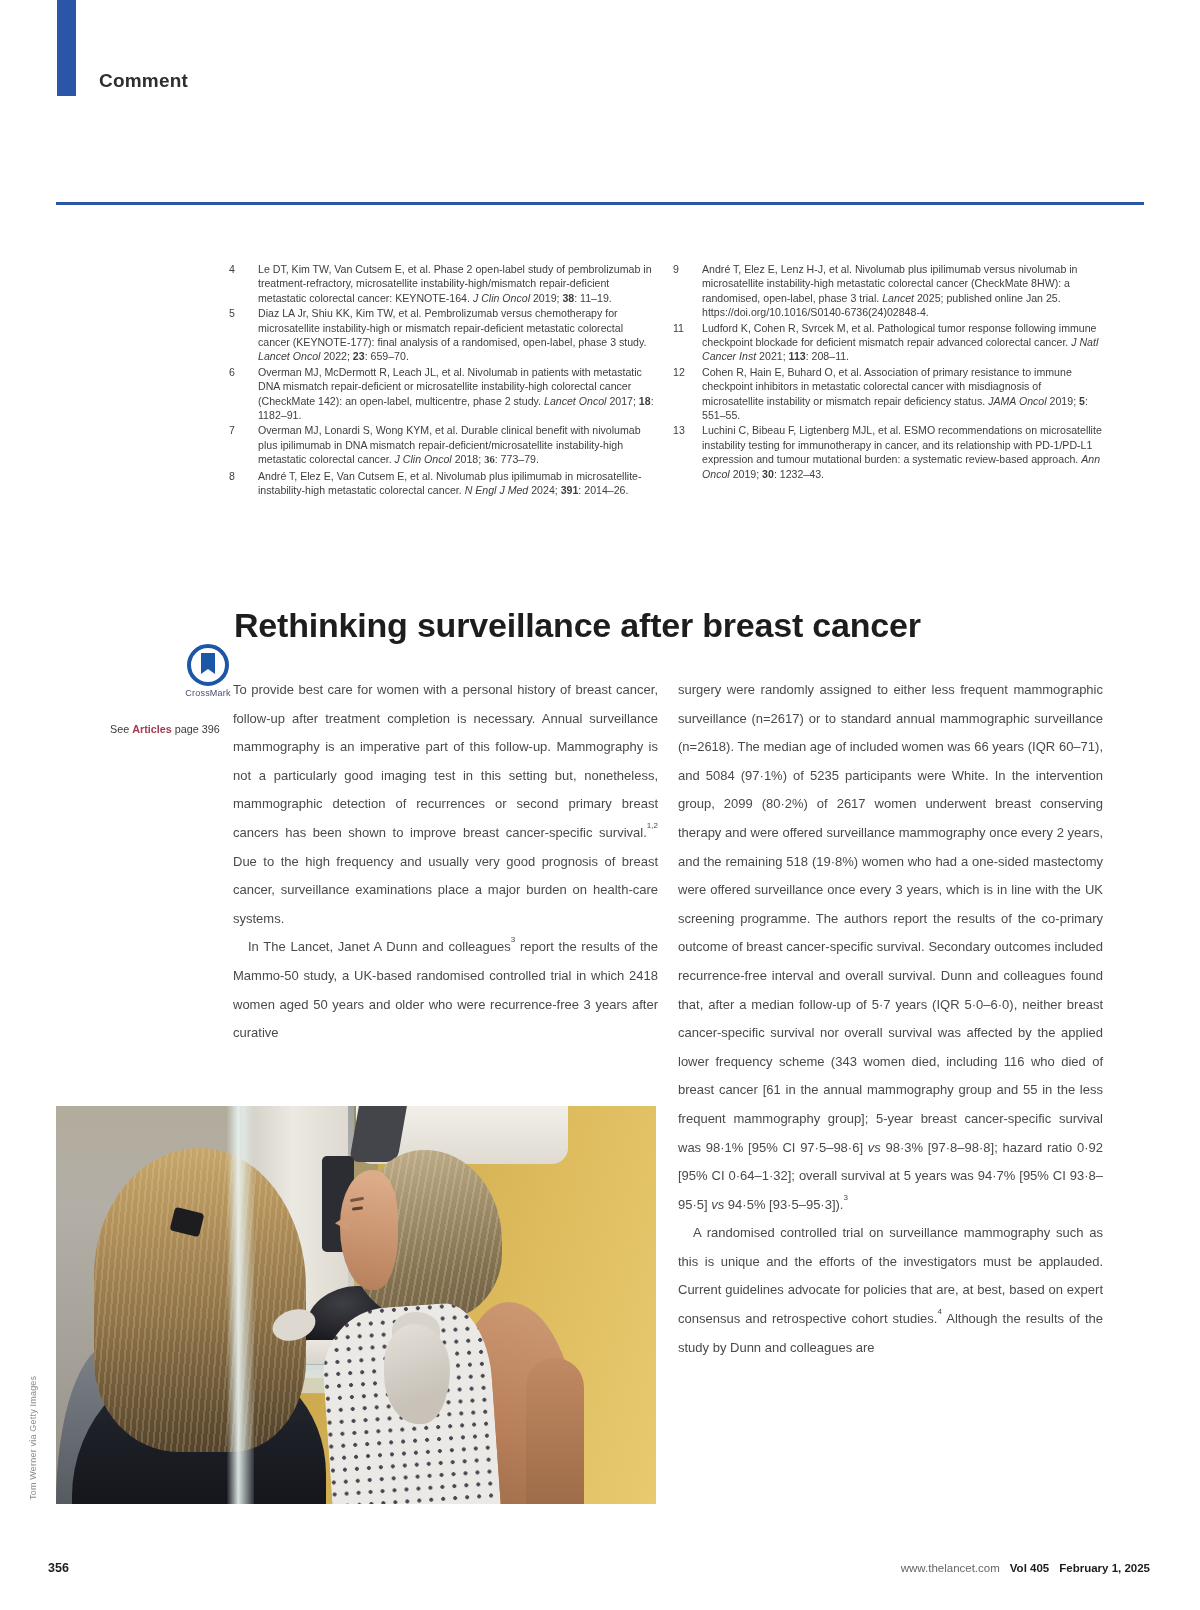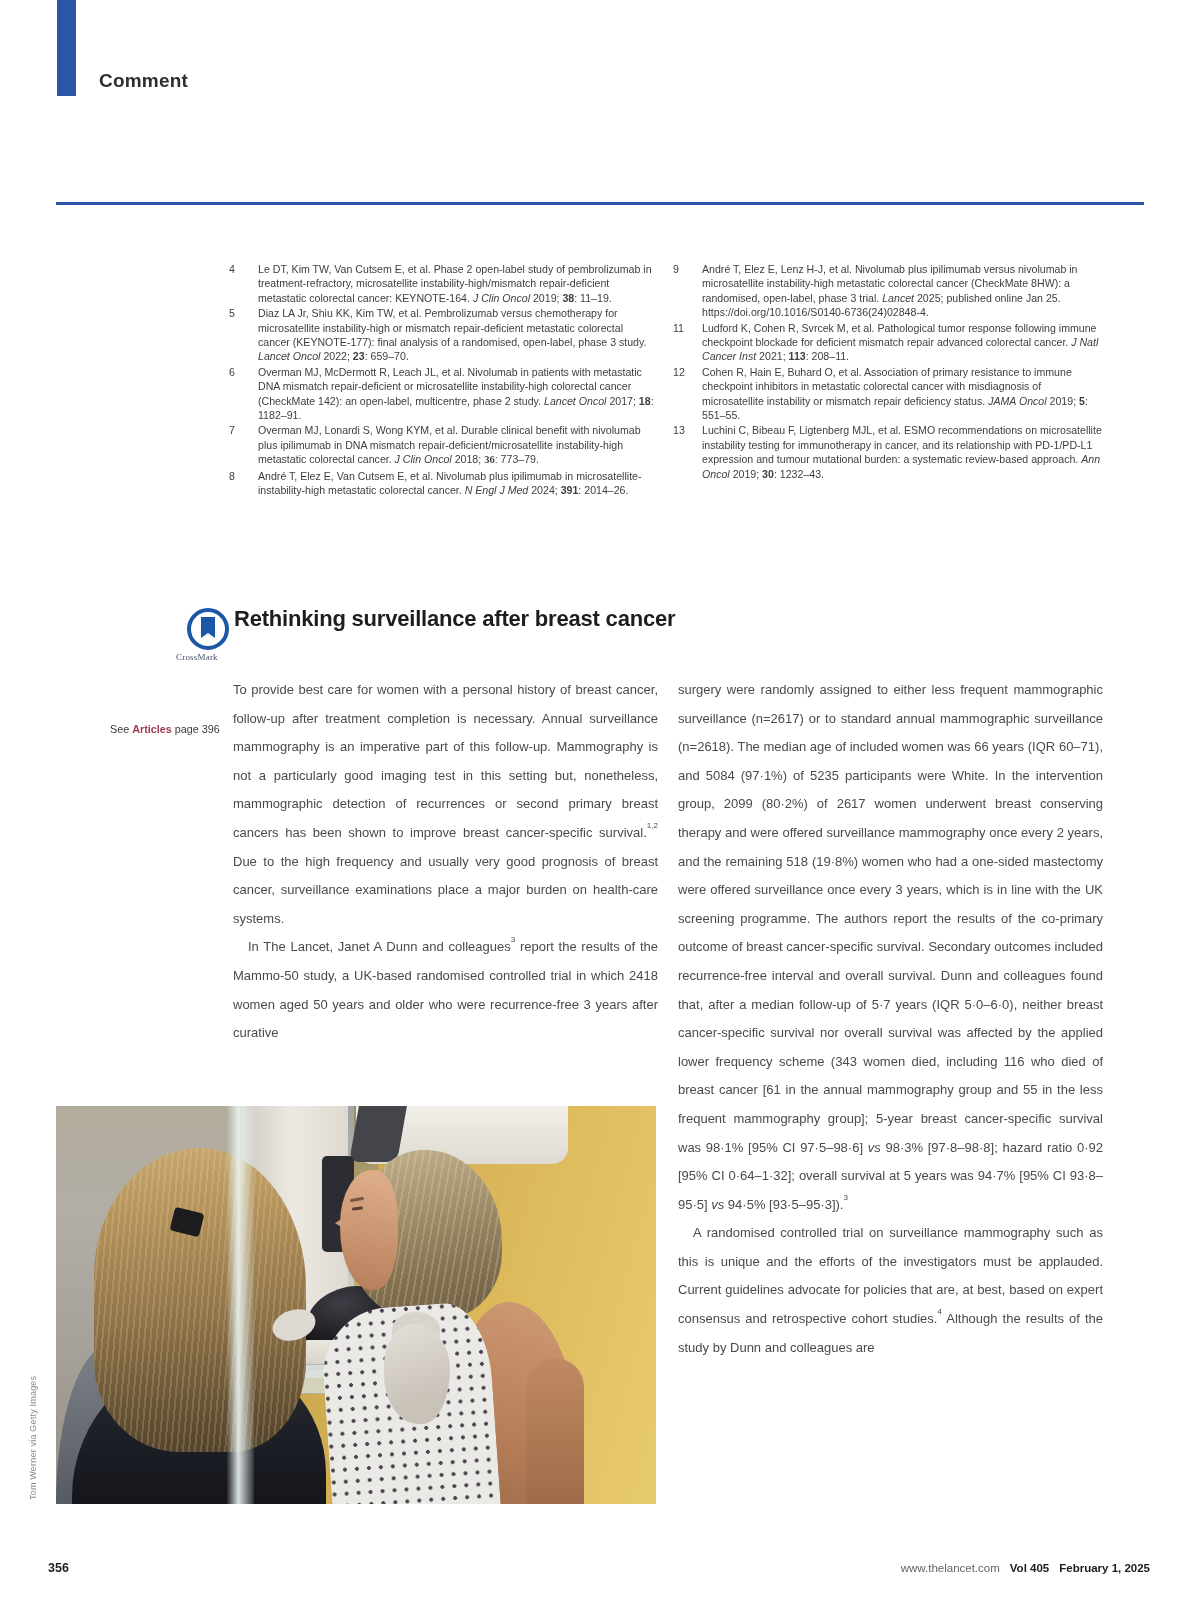--- a/index.html
+++ b/index.html
@@ -24,7 +24,7 @@
   .crossmark-ribbon{position:absolute;left:10px;top:5px;width:14px;height:21px;background:#1b57a6;
     clip-path:polygon(0 0,100% 0,100% 100%,50% 76%,0 100%);}
   .crossmark-label{font-size:9px;color:#47506b;margin-top:2px;letter-spacing:0.2px;}
-  .article-title{position:absolute;left:234px;top:606px;font-size:22px;font-weight:bold;color:#1d1d1f;letter-spacing:-0.2px;}
+  .article-title{position:absolute;left:234px;top:606px;font-size:34px;font-weight:bold;color:#1d1d1f;letter-spacing:-0.2px;}
   .see-note{position:absolute;left:110px;top:691px;font-size:10.8px;color:#3a3a3c;margin-top:32px;}
   .see-note .art-link{color:#a23a50;font-weight:bold;cursor:pointer;}
   

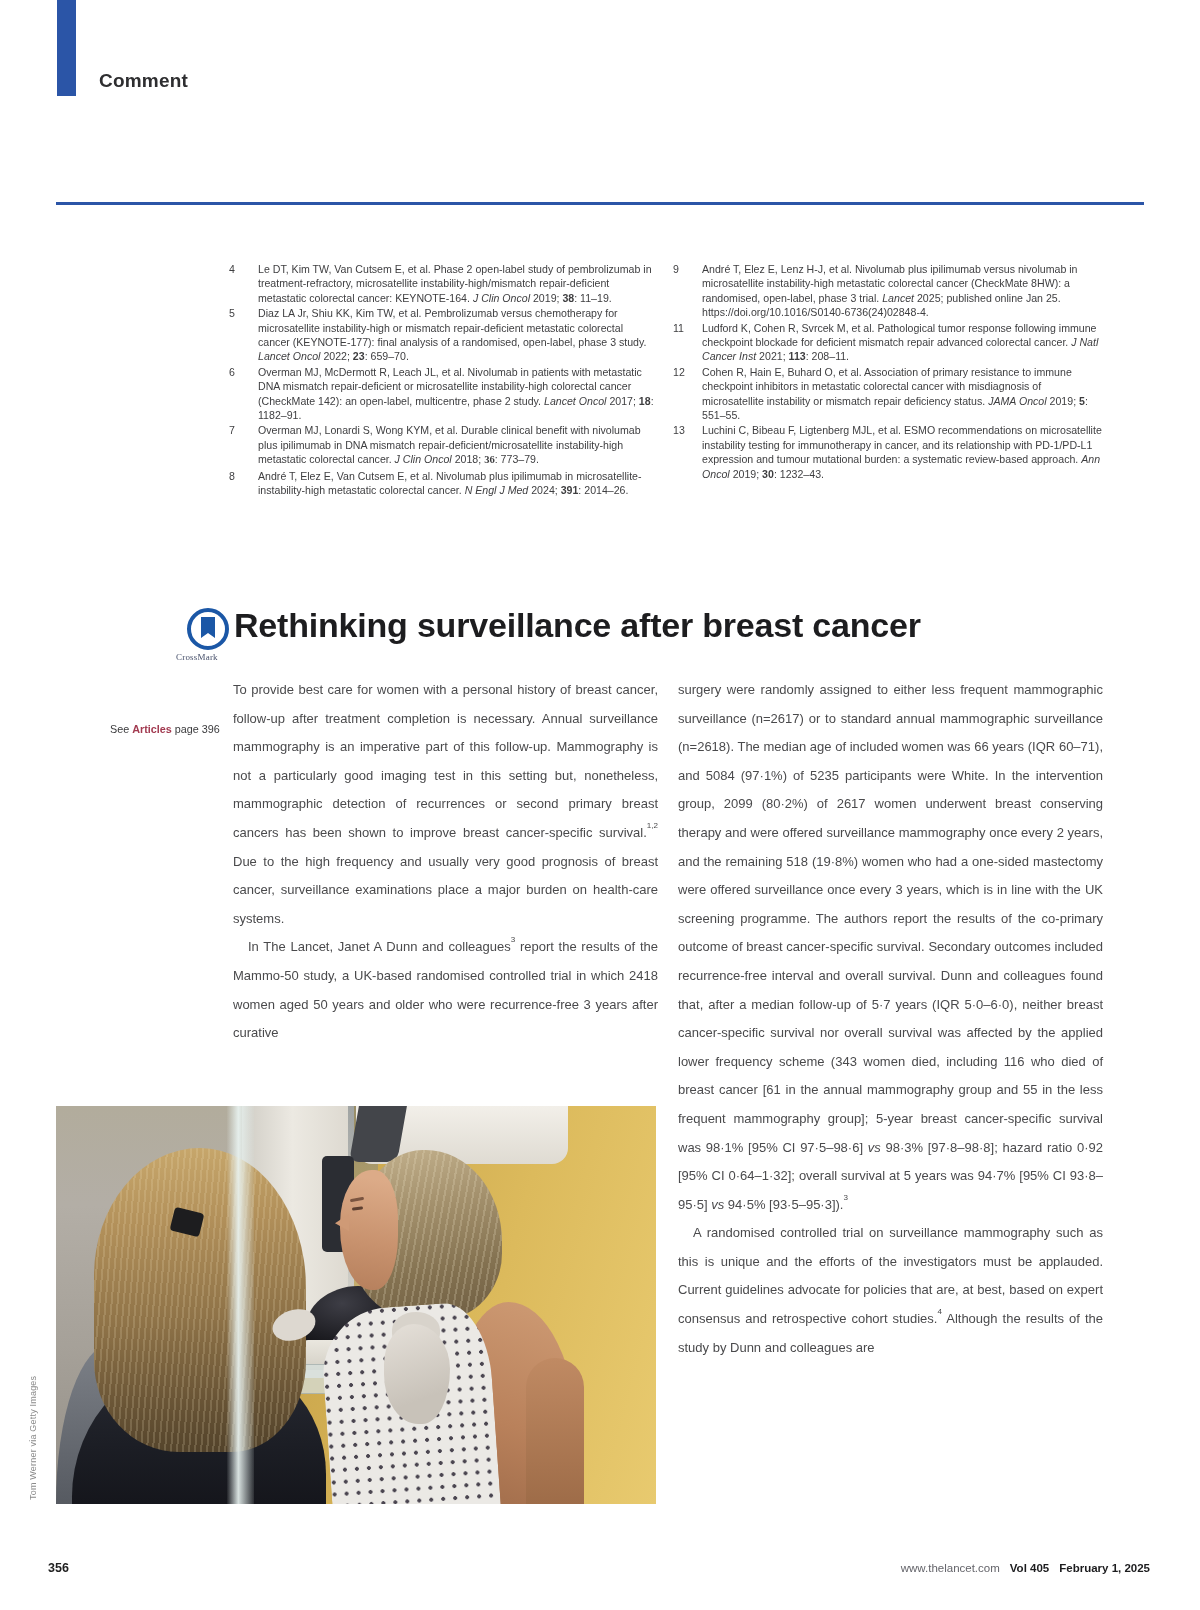--- a/index.html
+++ b/index.html
@@ -19,7 +19,7 @@
   .ref-num{width:29px;flex:none;}
   .ref-text{flex:1;}
   
-  .crossmark{position:absolute;left:176px;top:608px;width:64px;text-align:left;cursor:pointer;font-family:Liberation Serif, serif;}
+  .crossmark{position:absolute;left:176px;top:644px;width:64px;text-align:center;cursor:pointer;}
   .crossmark-circle{width:34px;height:34px;border:4px solid #1b57a6;border-radius:50%;background:#fff;margin:0 auto;position:relative;}
   .crossmark-ribbon{position:absolute;left:10px;top:5px;width:14px;height:21px;background:#1b57a6;
     clip-path:polygon(0 0,100% 0,100% 100%,50% 76%,0 100%);}

